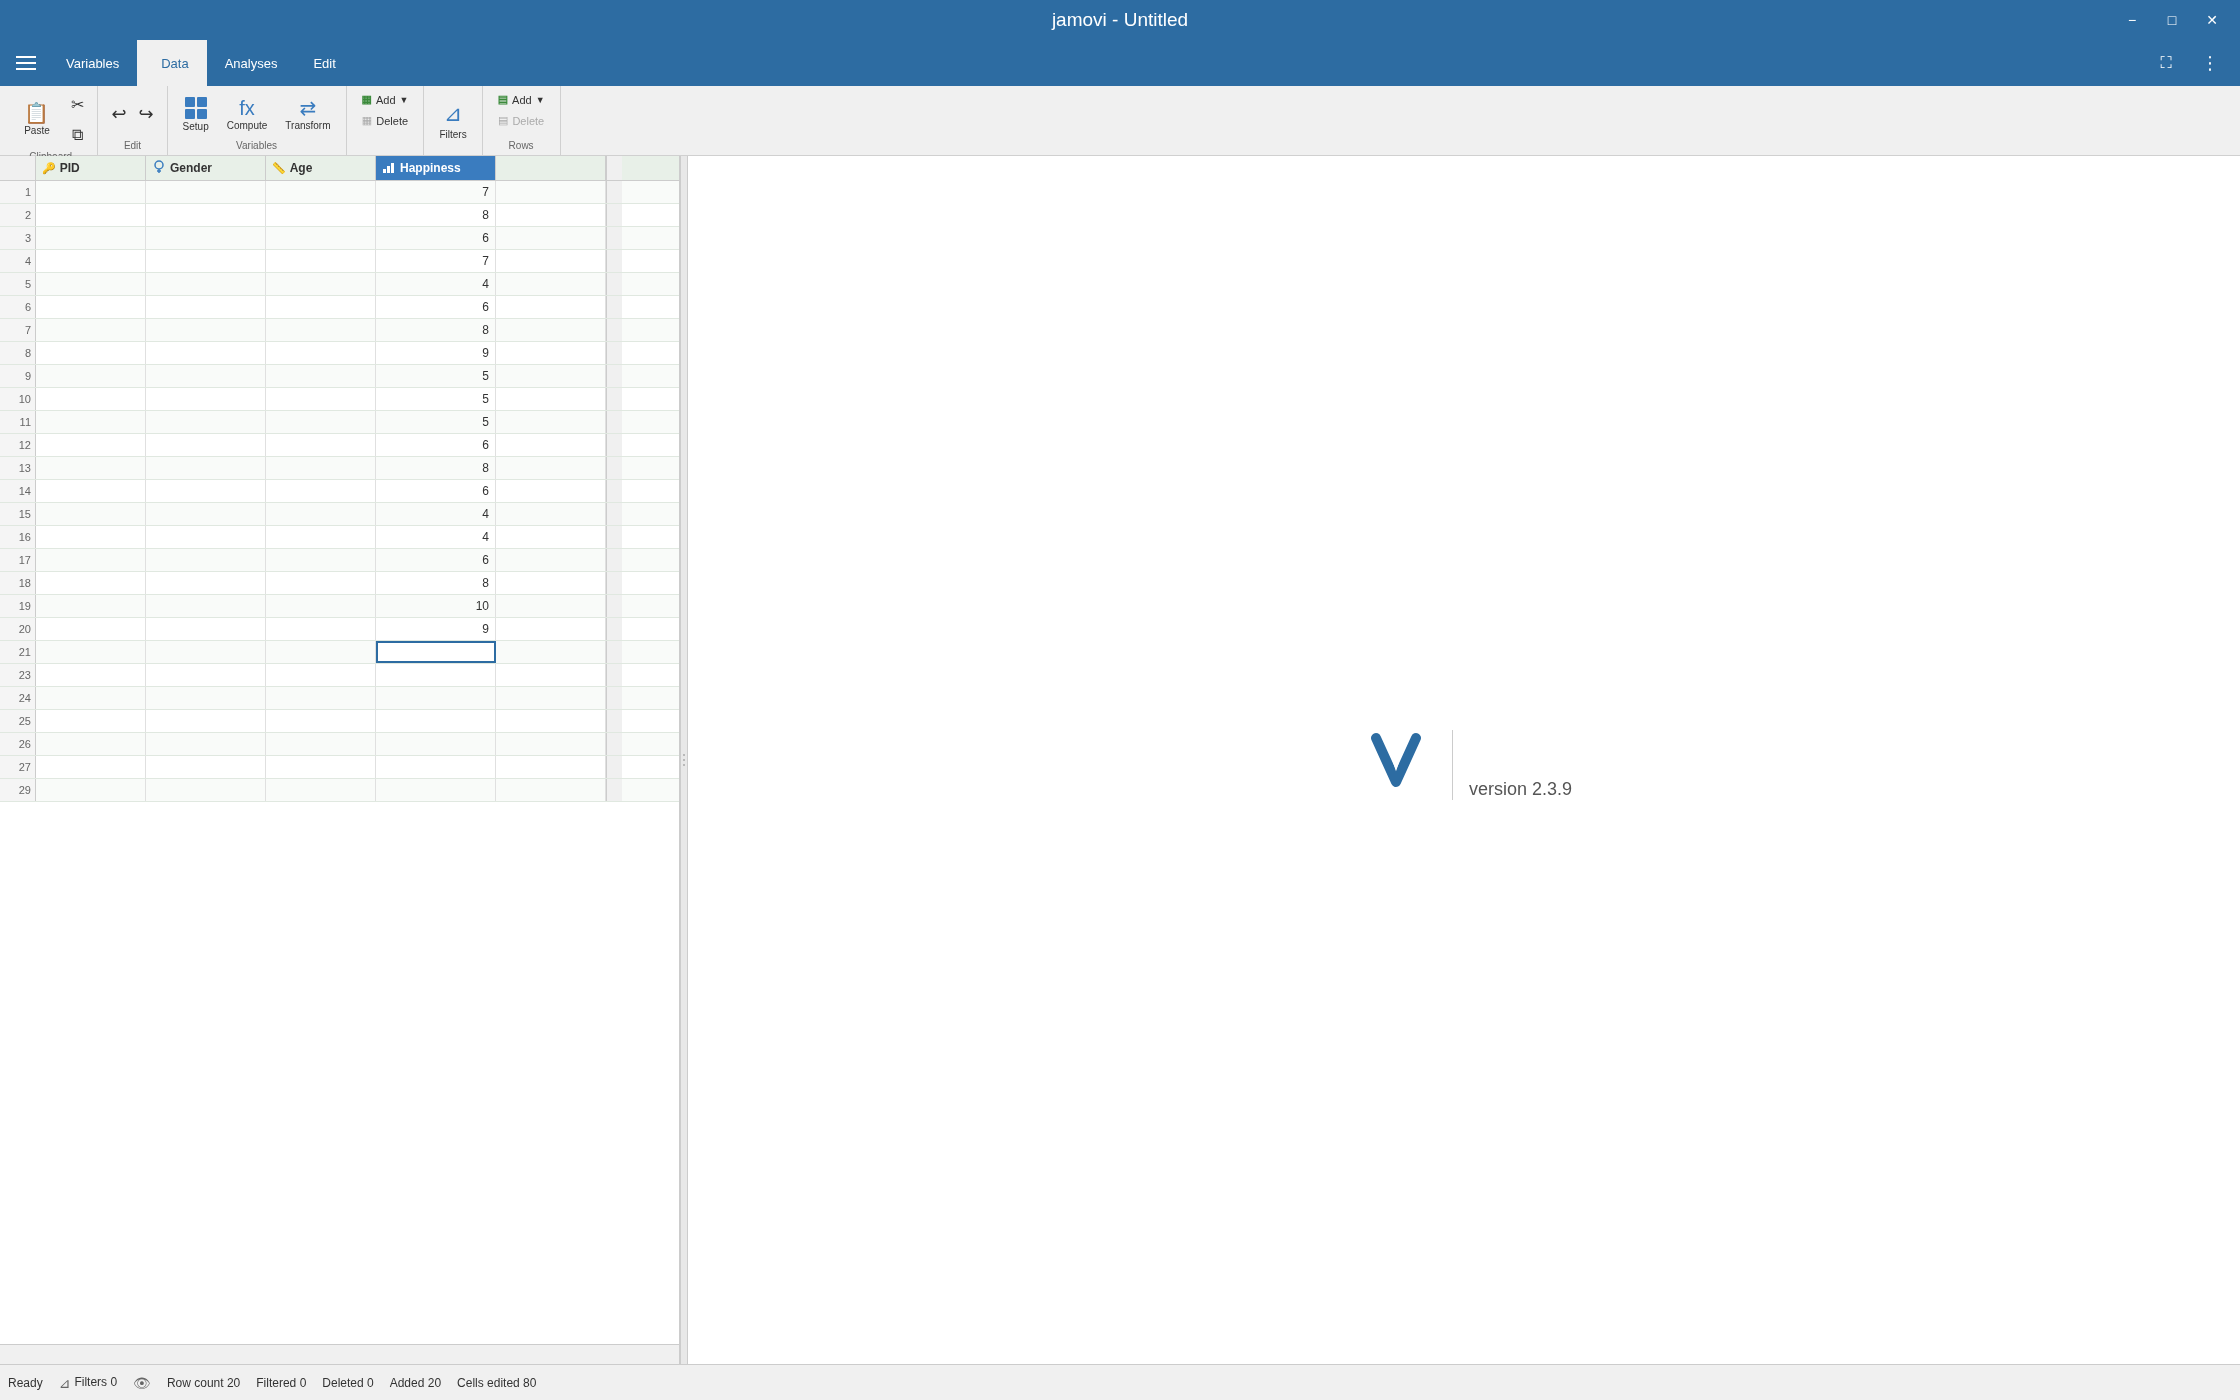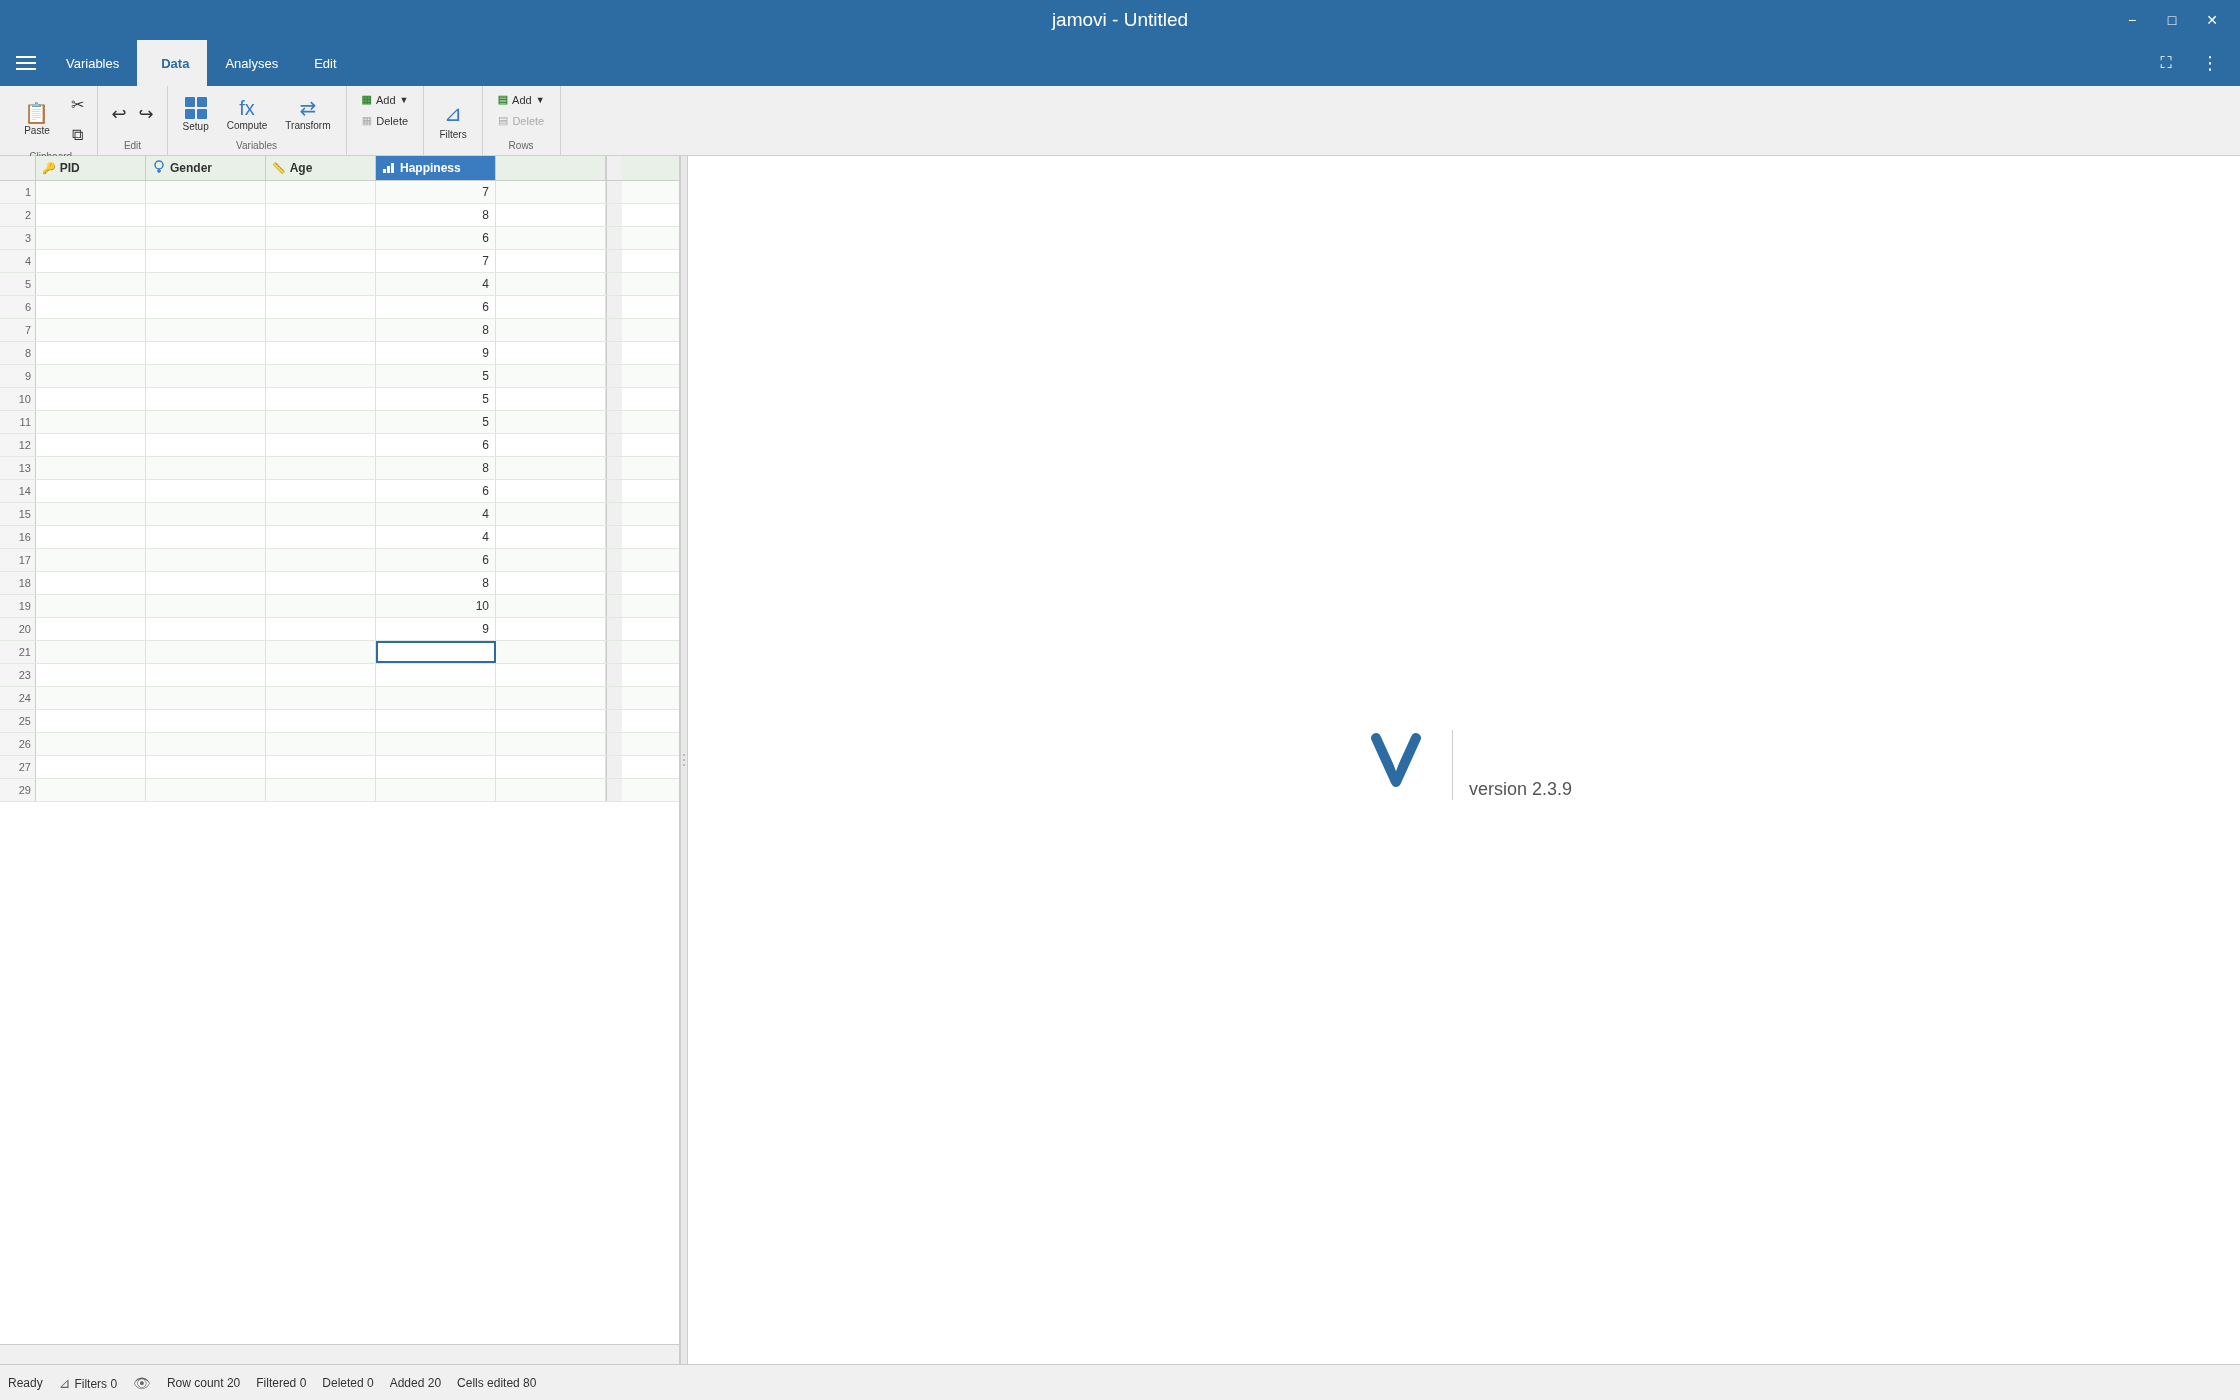--- a/index.html
+++ b/index.html
@@ -78,7 +78,7 @@
     .menu-tab.active {
       background: #f0f0f0;
       color: #2d6ca2;
-      font-weight: 700;
+      font-weight: 400;
       padding-left: 24px;
     }
 

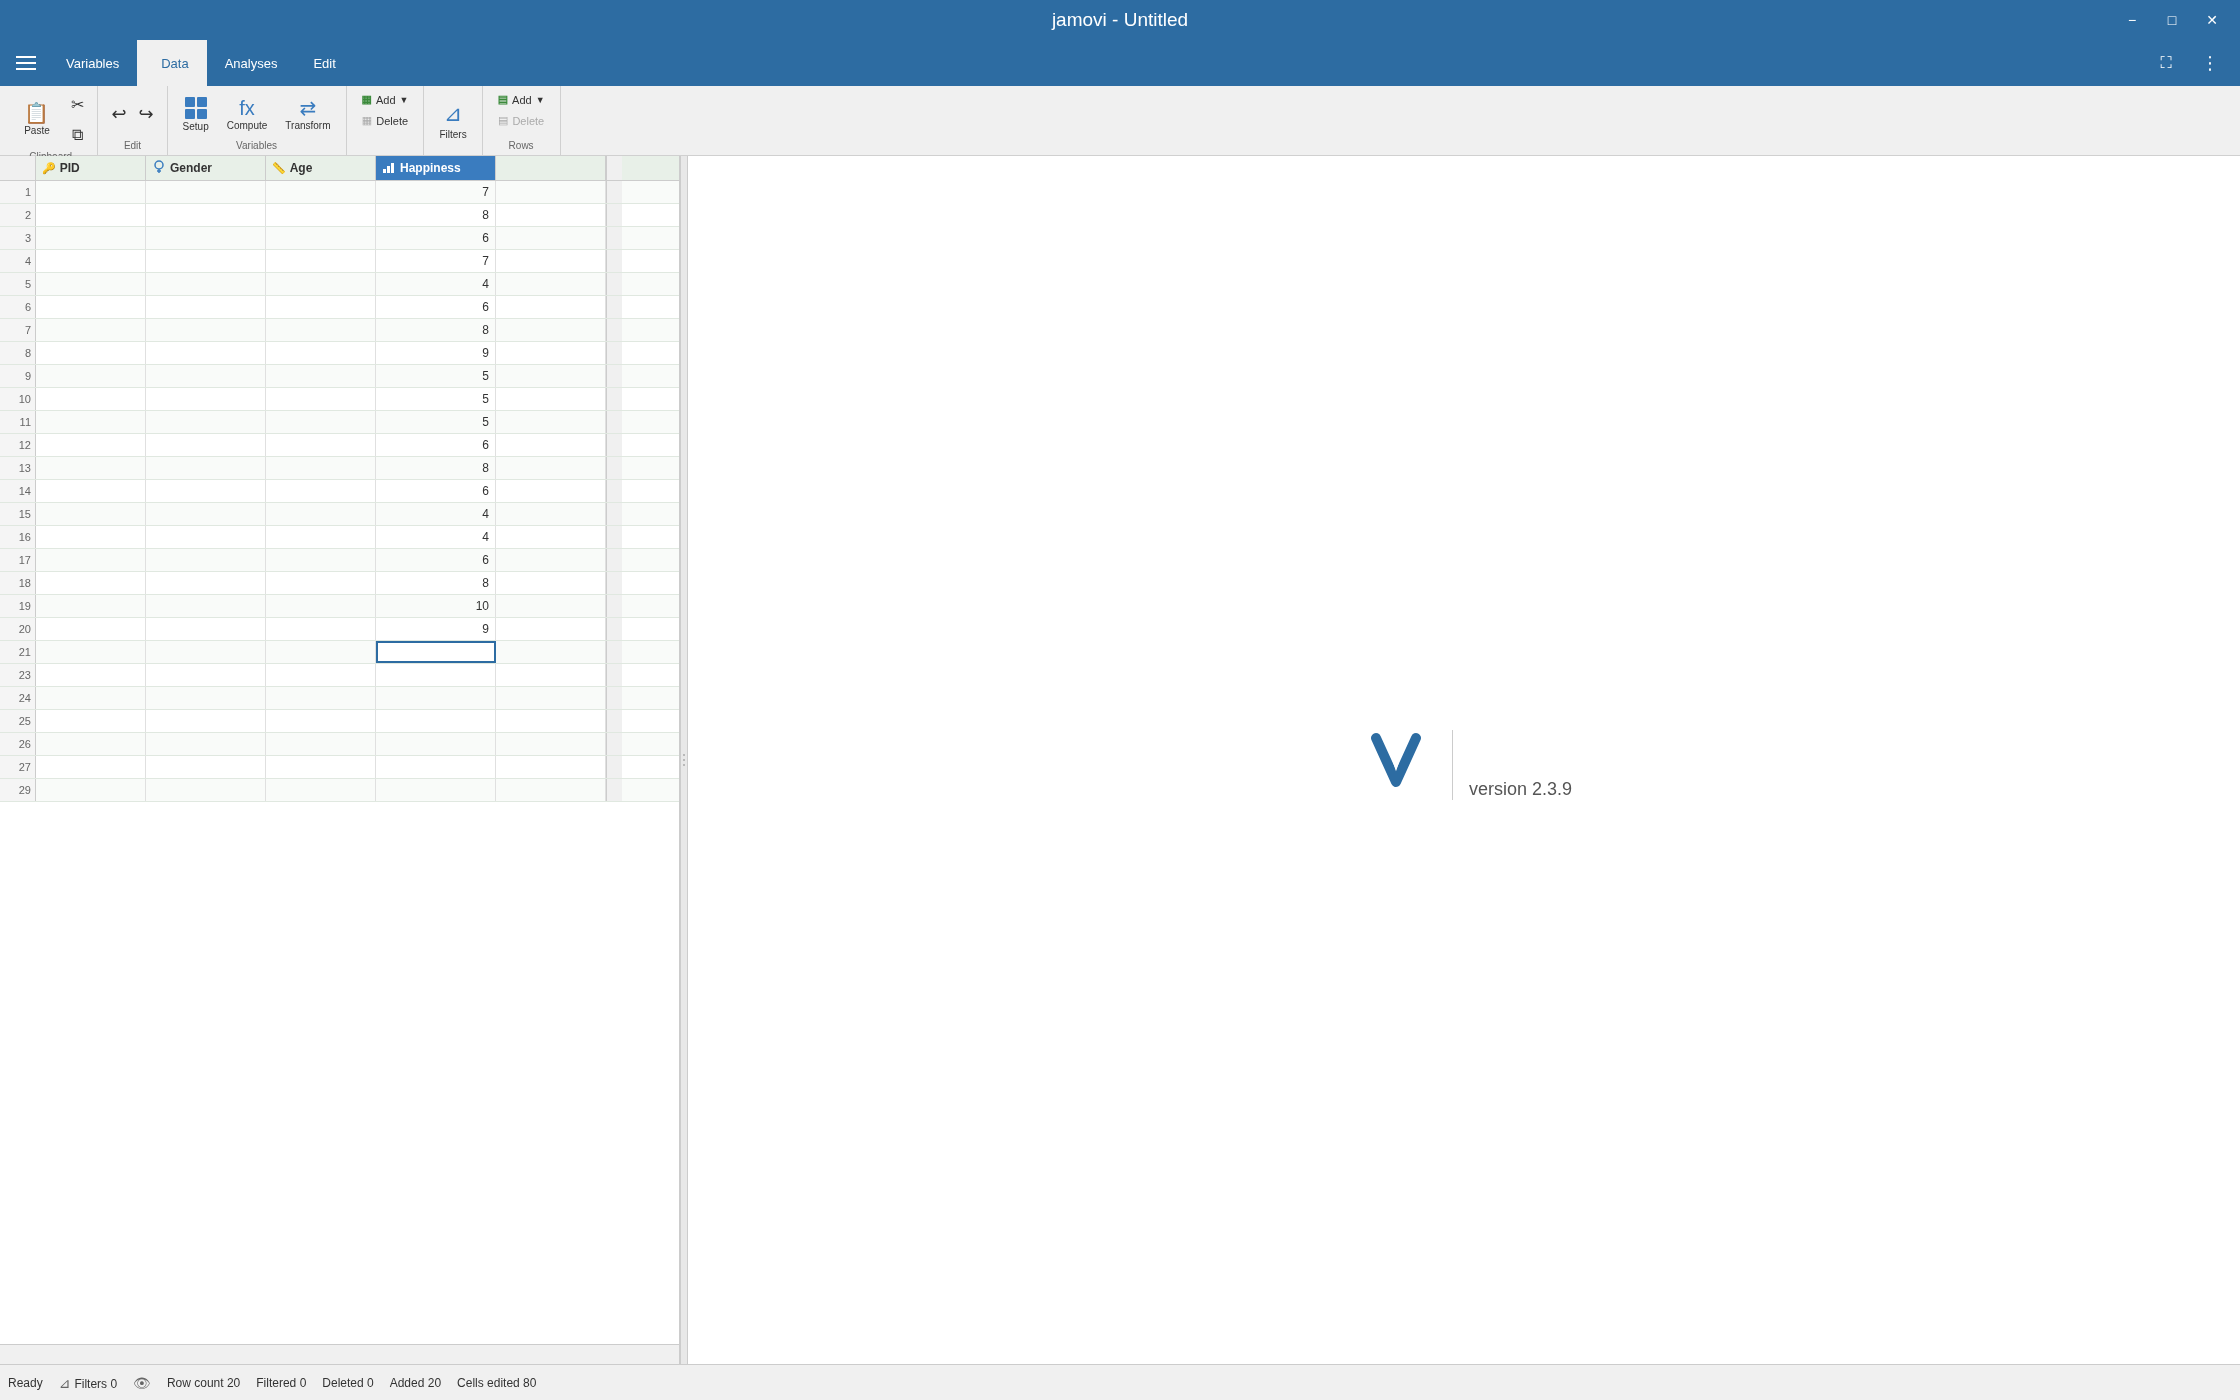--- a/index.html
+++ b/index.html
@@ -316,7 +316,7 @@
     }
     .status-item {
       display: flex;
-      align-items: flex-end;
+      align-items: flex-start;
       gap: 4px;
     }
     .status-icon {

